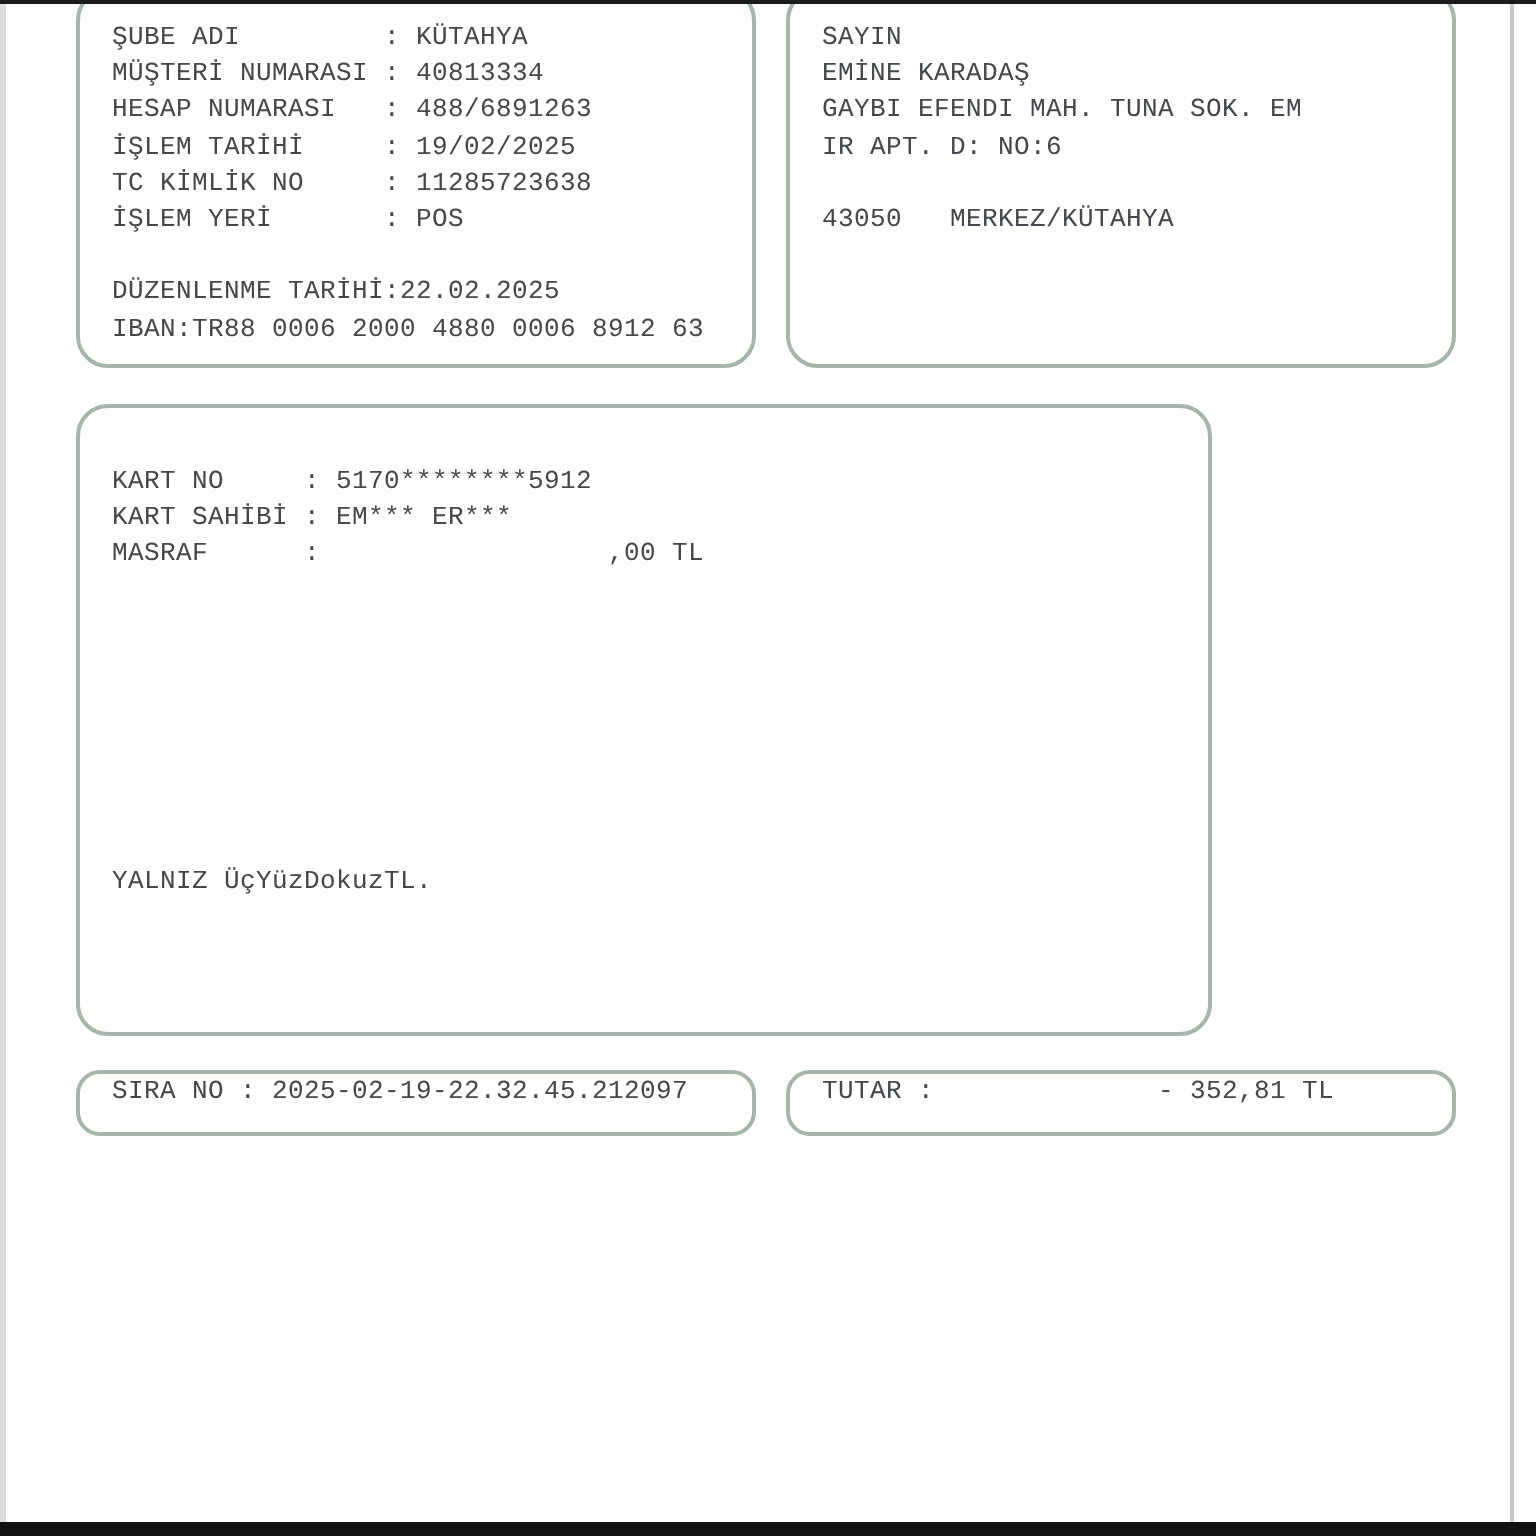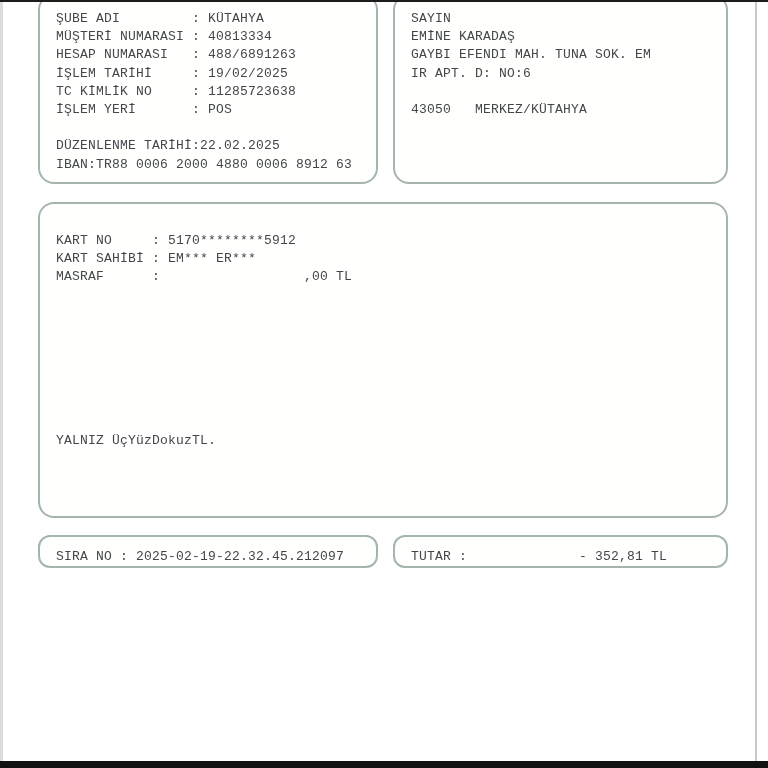--- a/index.html
+++ b/index.html
@@ -70,7 +70,7 @@
   .panel-recipient pre { padding: 14px 0 0 16px; }
   .panel-transaction {
     left: 38px; top: 202px;
-    width: 690px; height: 316px;
+    width: 568px; height: 316px;
   }
   .panel-transaction pre { padding: 28px 0 0 16px; }
   .panel-small {

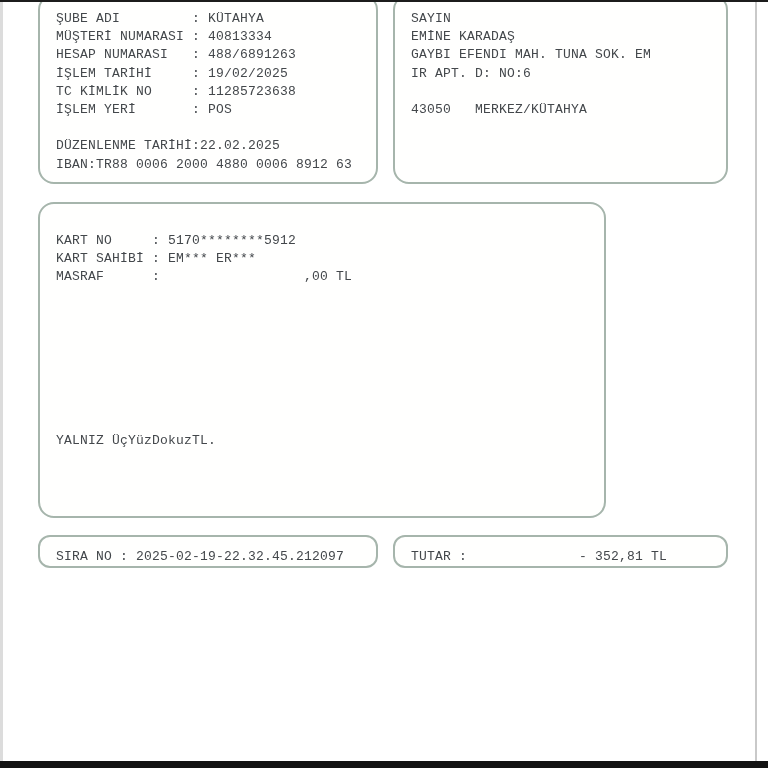--- a/index.html
+++ b/index.html
@@ -77,7 +77,7 @@
     height: 33px;
     border-radius: 12px;
     display: flex;
-    align-items: flex-end;
+    align-items: flex-start;
   }
   .panel-sira {
     left: 38px; top: 535px;

